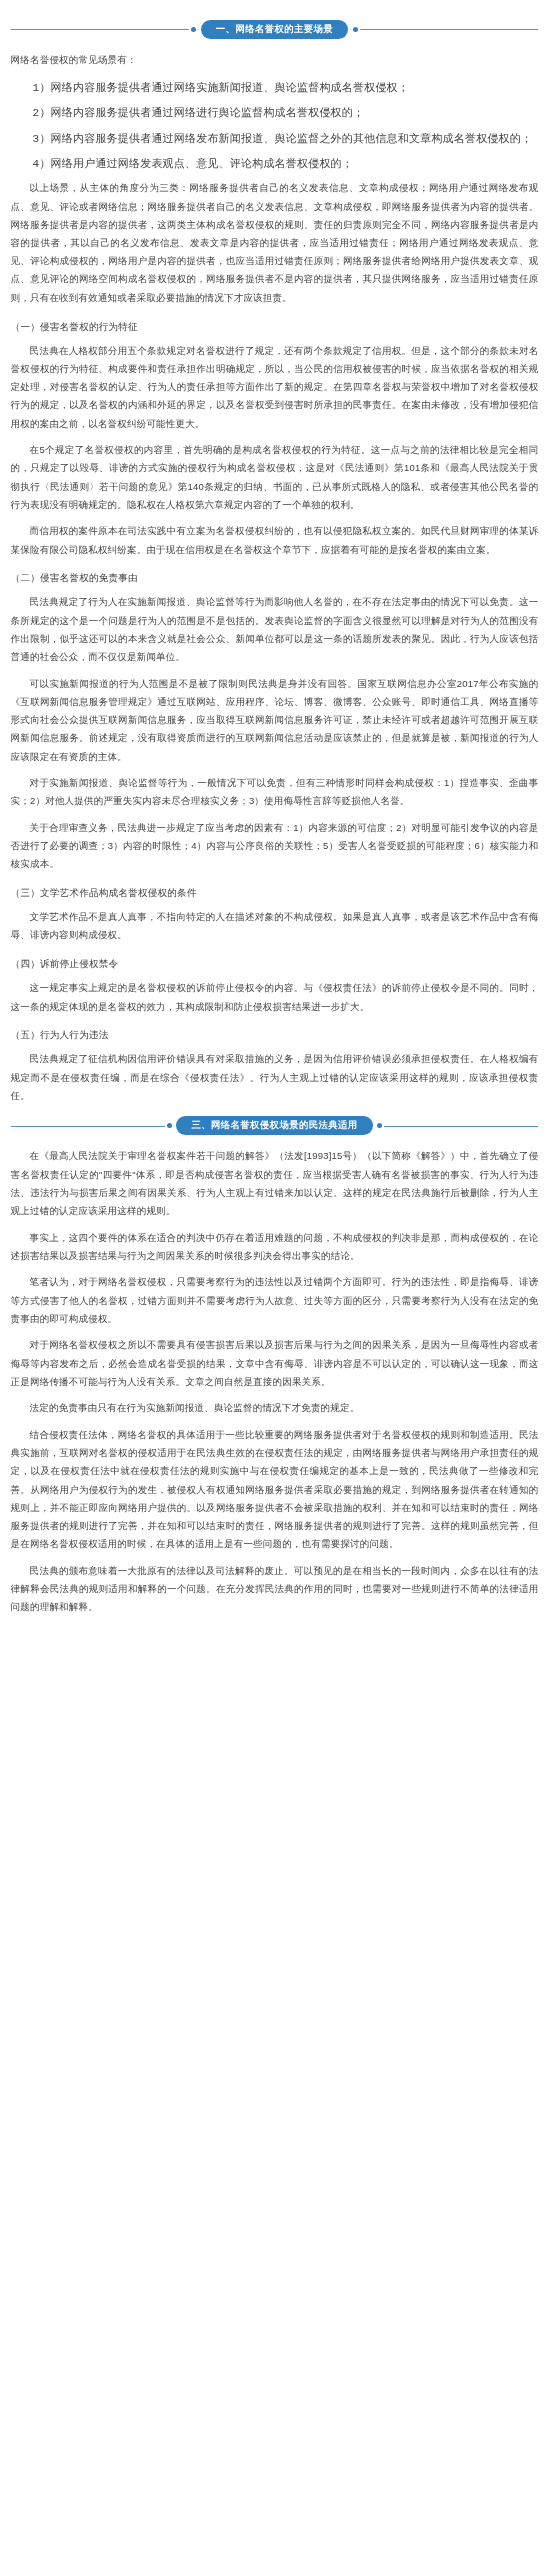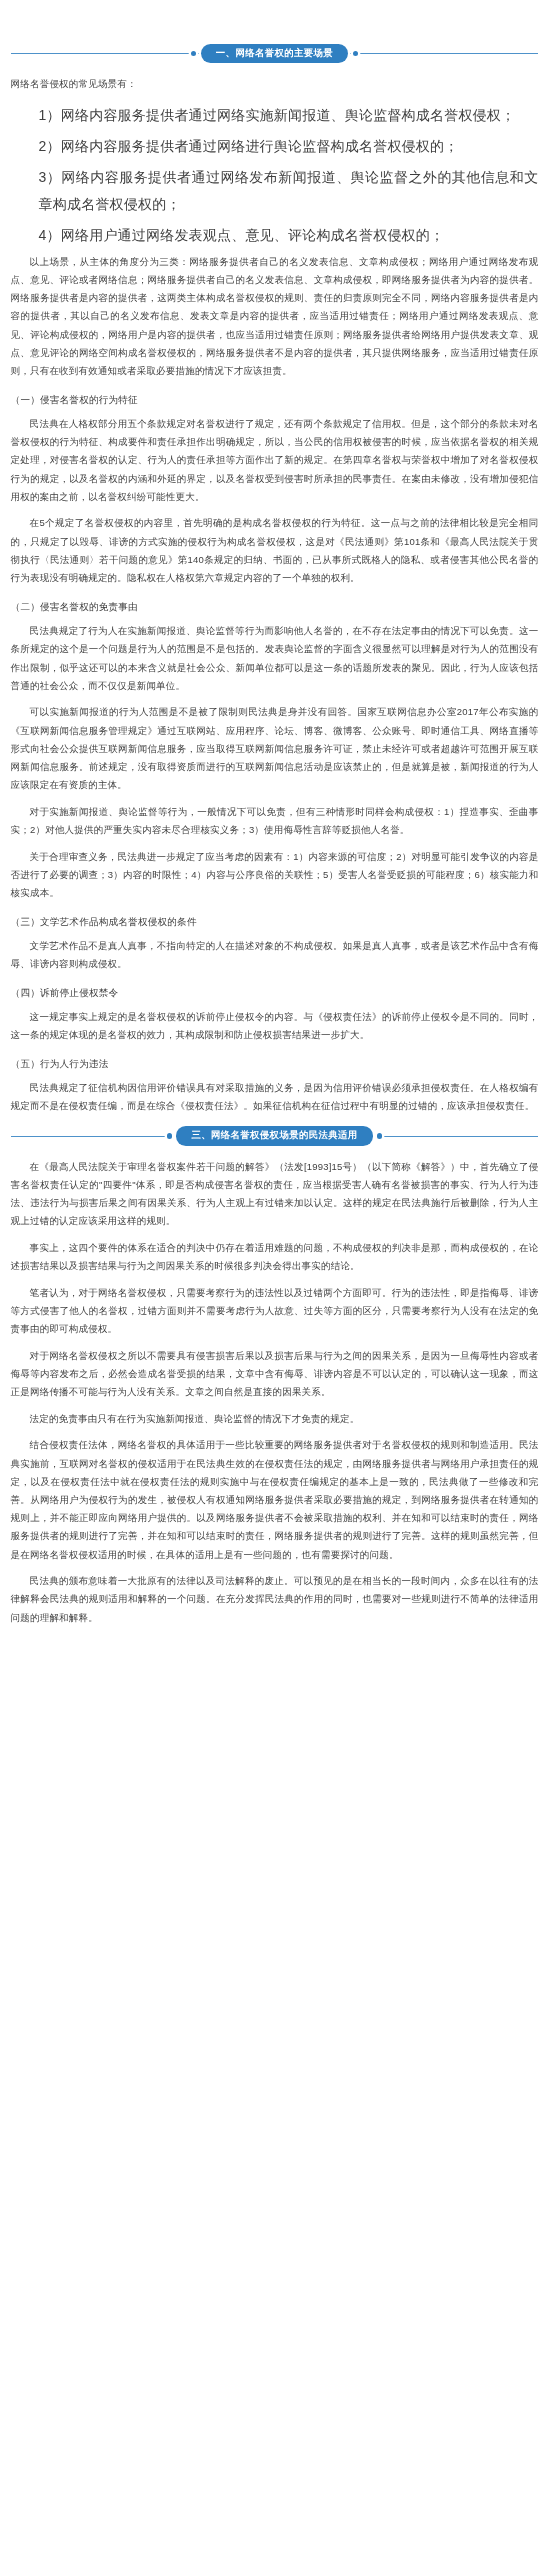--- a/index.html
+++ b/index.html
@@ -14,7 +14,6 @@
     width:549px;
     box-sizing:border-box;
     padding:9px 10.6px 19.6px 10.6px;
-    margin-top:24px;
   }
   
   .section-bar{

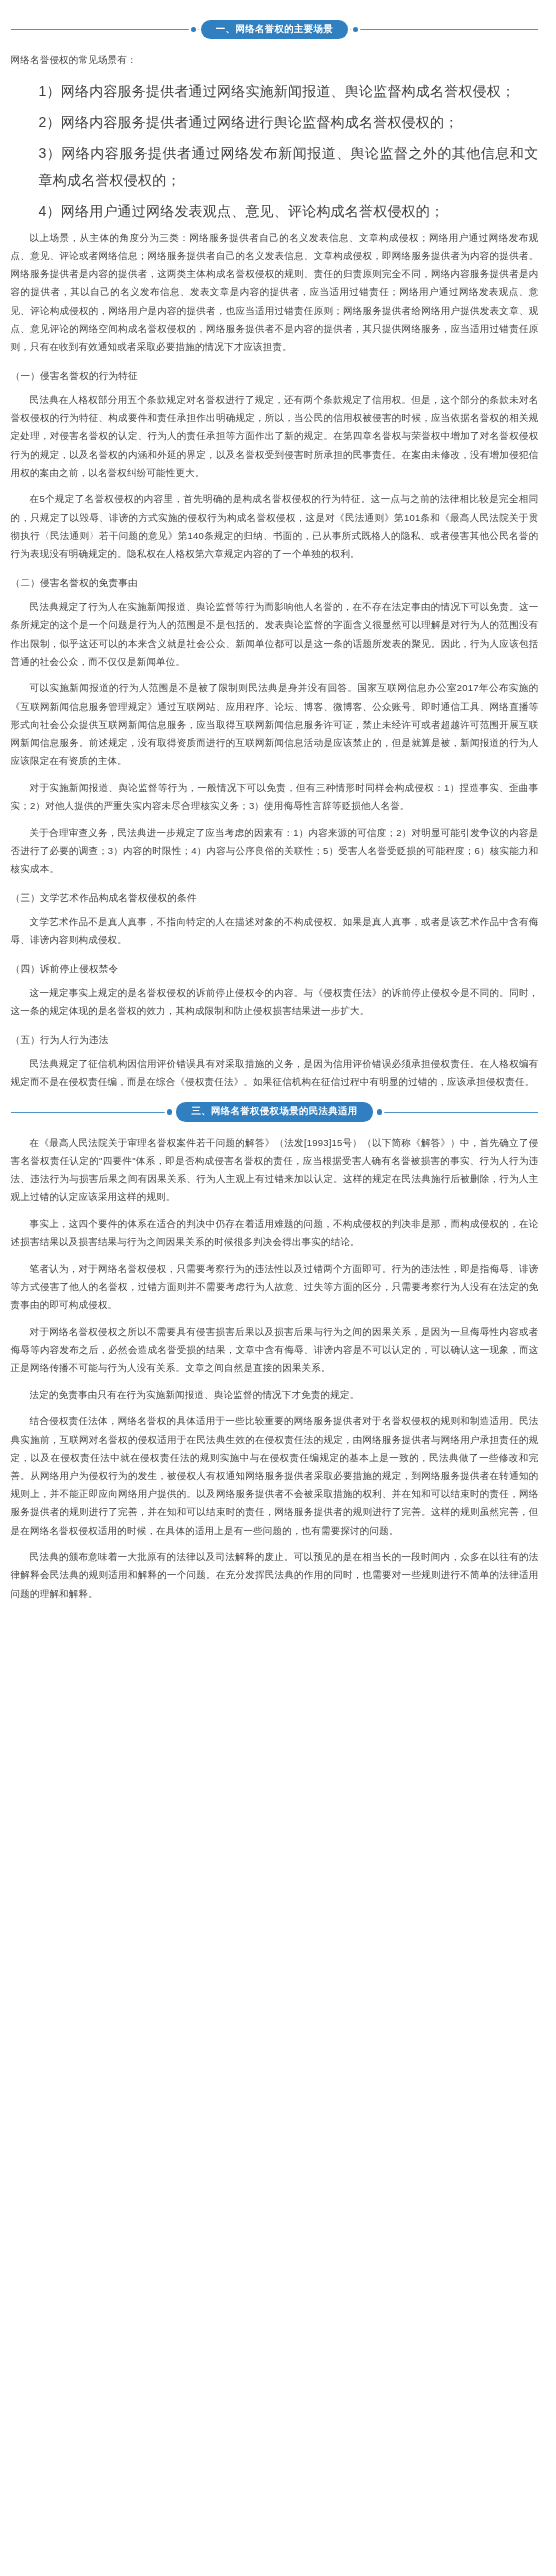--- a/index.html
+++ b/index.html
@@ -69,11 +69,12 @@
   p.sub{
     margin:0 0 4.5px 0;
     padding-left:2em;
-    font-size:14px;
+    font-size:11px;
     line-height:1.9;
     text-align:justify;
     color:#3f3f3f;
     letter-spacing:0.2px;
+    font-family:Liberation Mono, monospace;
   }
   h3.subhead{
     margin:10.6px 0 6.8px 0;

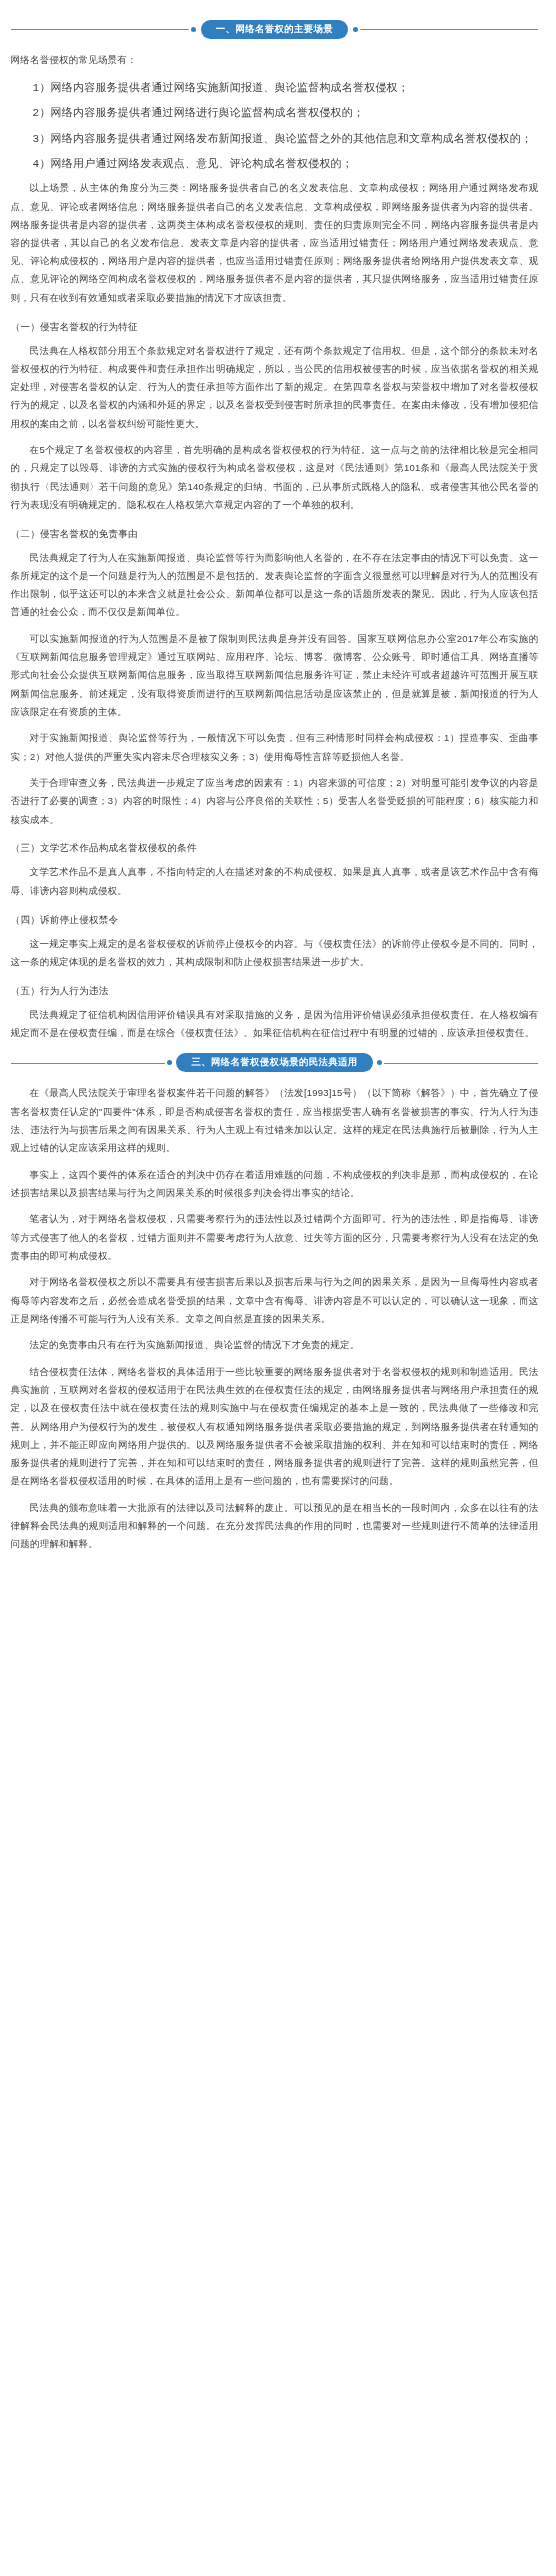--- a/index.html
+++ b/index.html
@@ -108,6 +108,7 @@
   <h3 class="subhead">（一）侵害名誉权的行为特征</h3>
   <p class="para indent">民法典在人格权部分用五个条款规定对名誉权进行了规定，还有两个条款规定了信用权。但是，这个部分的条款未对名誉权侵权的行为特征、构成要件和责任承担作出明确规定，所以，当公民的信用权被侵害的时候，应当依据名誉权的相关规定处理，对侵害名誉权的认定、行为人的责任承担等方面作出了新的规定。在第四章名誉权与荣誉权中增加了对名誉权侵权行为的规定，以及名誉权的内涵和外延的界定，以及名誉权受到侵害时所承担的民事责任。在案由未修改，没有增加侵犯信用权的案由之前，以名誉权纠纷可能性更大。</p>
   <p class="para indent">在5个规定了名誉权侵权的内容里，首先明确的是构成名誉权侵权的行为特征。这一点与之前的法律相比较是完全相同的，只规定了以毁辱、诽谤的方式实施的侵权行为构成名誉权侵权，这是对《民法通则》第101条和《最高人民法院关于贯彻执行〈民法通则〉若干问题的意见》第140条规定的归纳、书面的，已从事所式既格人的隐私、或者侵害其他公民名誉的行为表现没有明确规定的。隐私权在人格权第六章规定内容的了一个单独的权利。</p>
+  <p class="para indent">而信用权的案件原本在司法实践中有立案为名誉权侵权纠纷的，也有以侵犯隐私权立案的。如民代旦财网审理的体某诉某保险有限公司隐私权纠纷案。由于现在信用权是在名誉权这个章节下，应据着有可能的是按名誉权的案由立案。</p>
 
   <h3 class="subhead">（二）侵害名誉权的免责事由</h3>
   <p class="para indent">民法典规定了行为人在实施新闻报道、舆论监督等行为而影响他人名誉的，在不存在法定事由的情况下可以免责。这一条所规定的这个是一个问题是行为人的范围是不是包括的。发表舆论监督的字面含义很显然可以理解是对行为人的范围没有作出限制，似乎这还可以的本来含义就是社会公众、新闻单位都可以是这一条的话题所发表的聚见。因此，行为人应该包括普通的社会公众，而不仅仅是新闻单位。</p>

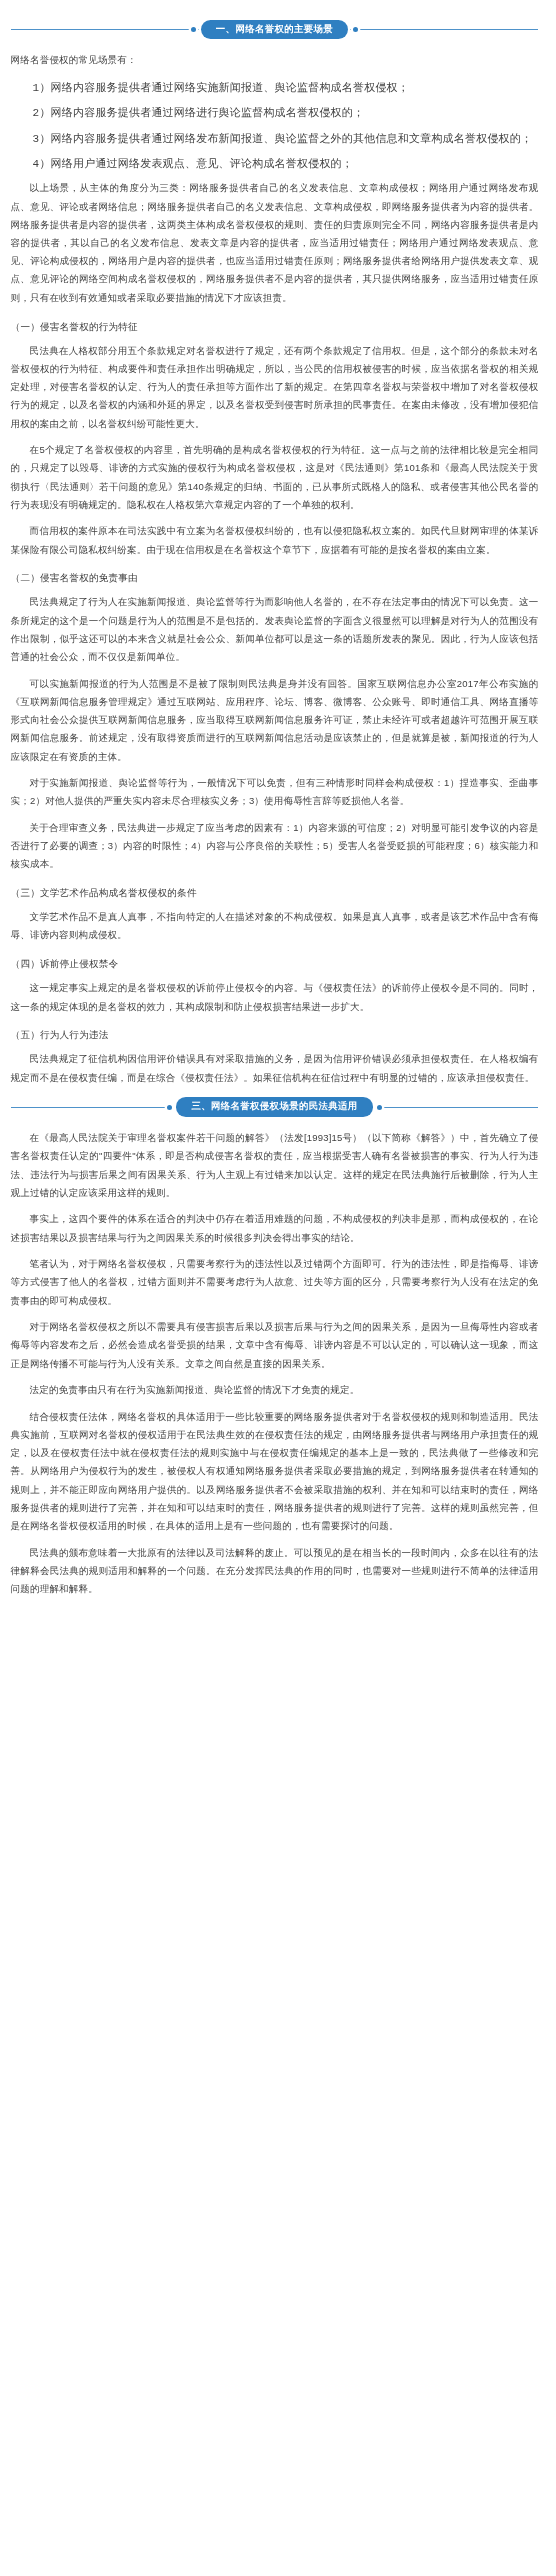--- a/index.html
+++ b/index.html
@@ -123,7 +123,7 @@
   <p class="para indent">这一规定事实上规定的是名誉权侵权的诉前停止侵权令的内容。与《侵权责任法》的诉前停止侵权令是不同的。同时，这一条的规定体现的是名誉权的效力，其构成限制和防止侵权损害结果进一步扩大。</p>
 
   <h3 class="subhead">（五）行为人行为违法</h3>
-  <p class="para indent">民法典规定了征信机构因信用评价错误具有对采取措施的义务，是因为信用评价错误必须承担侵权责任。在人格权编有规定而不是在侵权责任编，而是在综合《侵权责任法》。如果征信机构在征信过程中有明显的过错的，应该承担侵权责任。</p>
+  <p class="para indent">民法典规定了征信机构因信用评价错误具有对采取措施的义务，是因为信用评价错误必须承担侵权责任。在人格权编有规定而不是在侵权责任编，而是在综合《侵权责任法》。行为人主观上过错的认定应该采用这样的规则，应该承担侵权责任。</p>
 
   <div class="section-bar">
     <div class="rule"></div>

